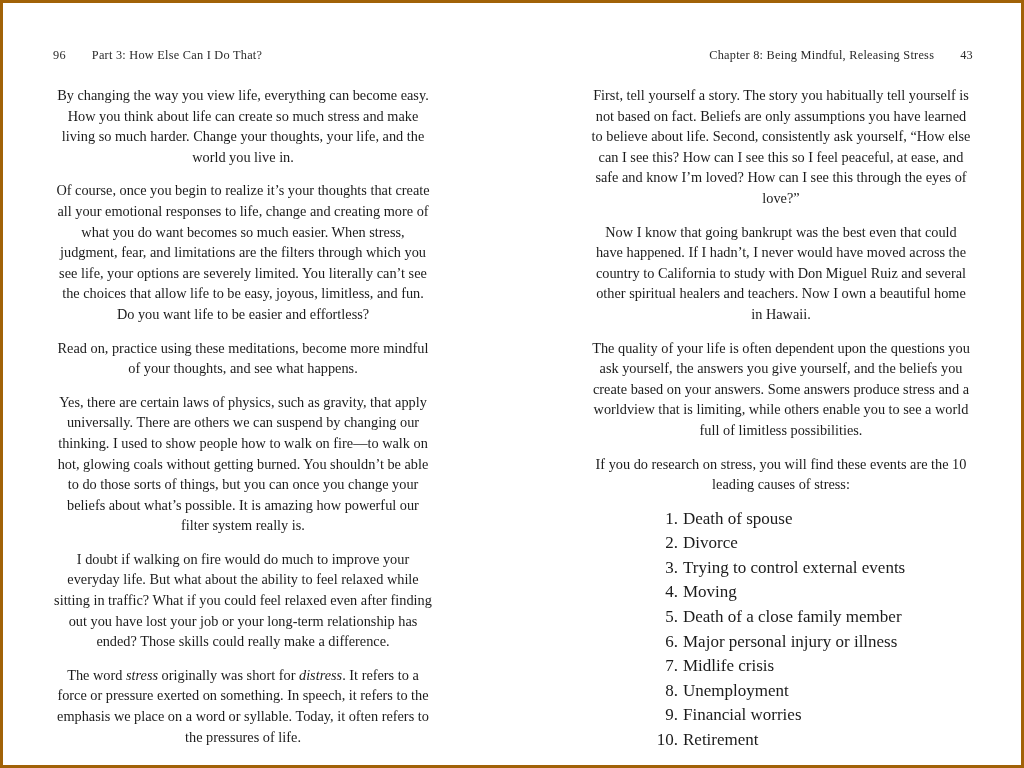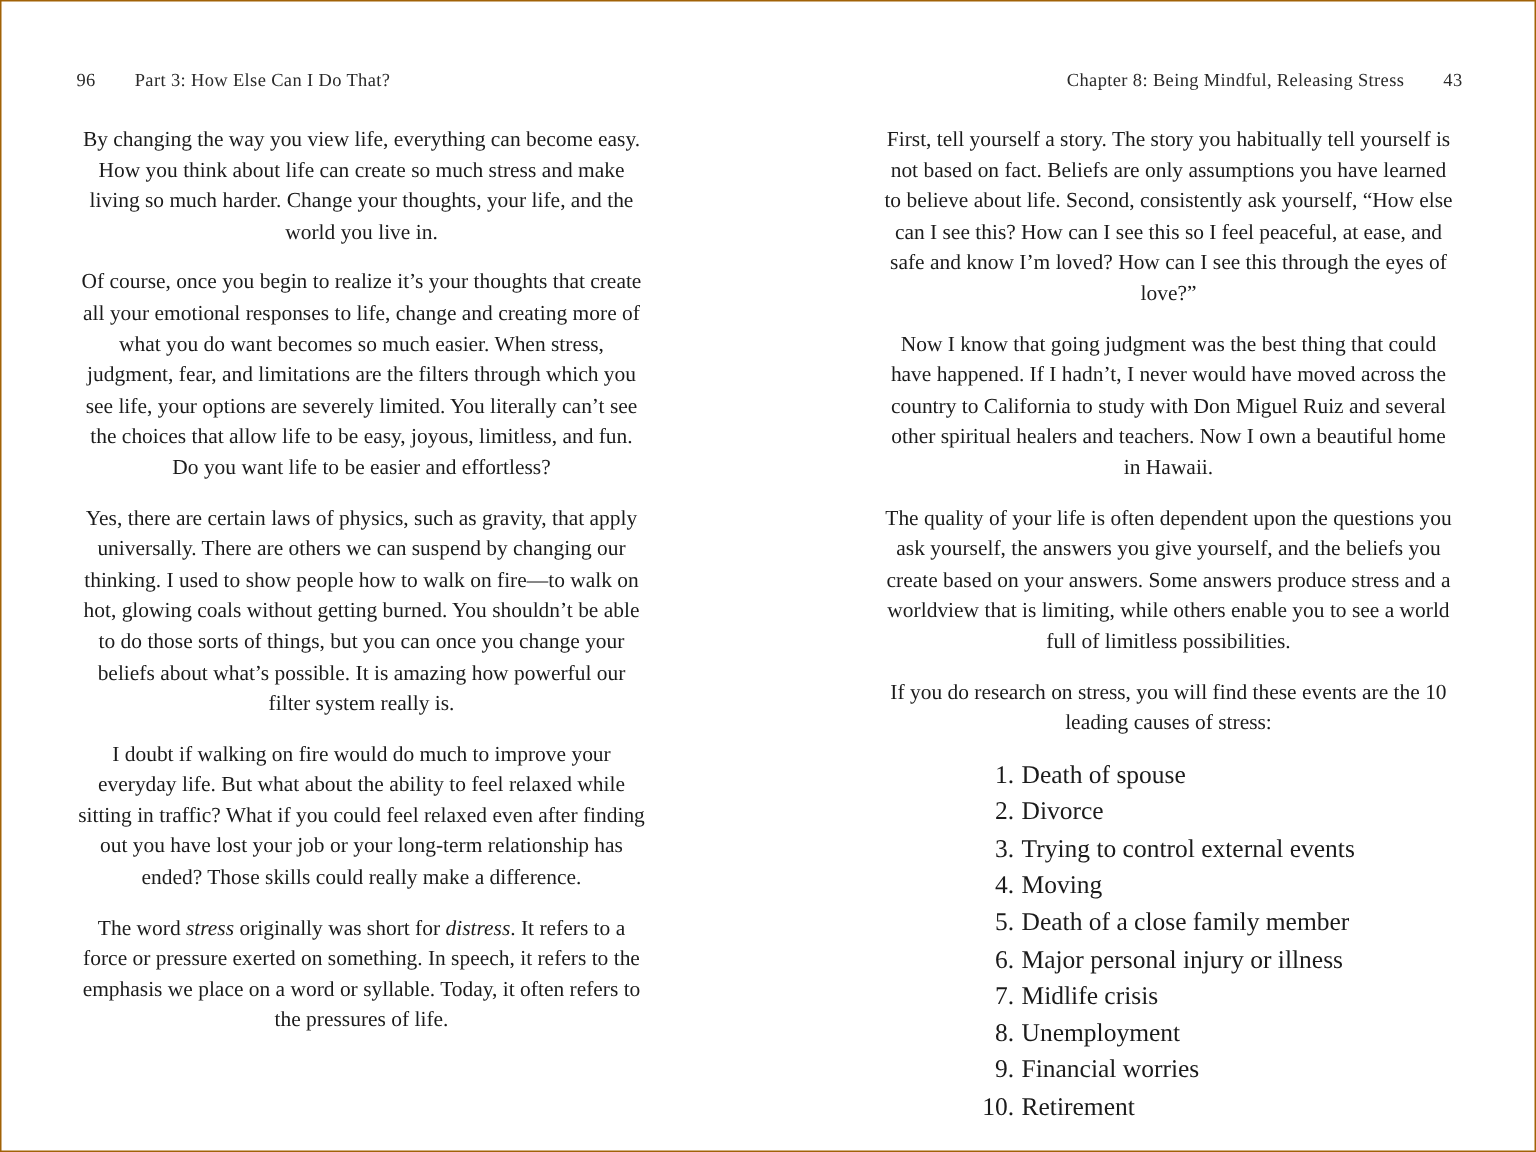--- a/index.html
+++ b/index.html
@@ -22,7 +22,7 @@
     width: 1024px;
     height: 768px;
     background: #ffffff;
-    border: 1px solid #a16207;
+    border: 3px solid #a16207;
   }
 
   

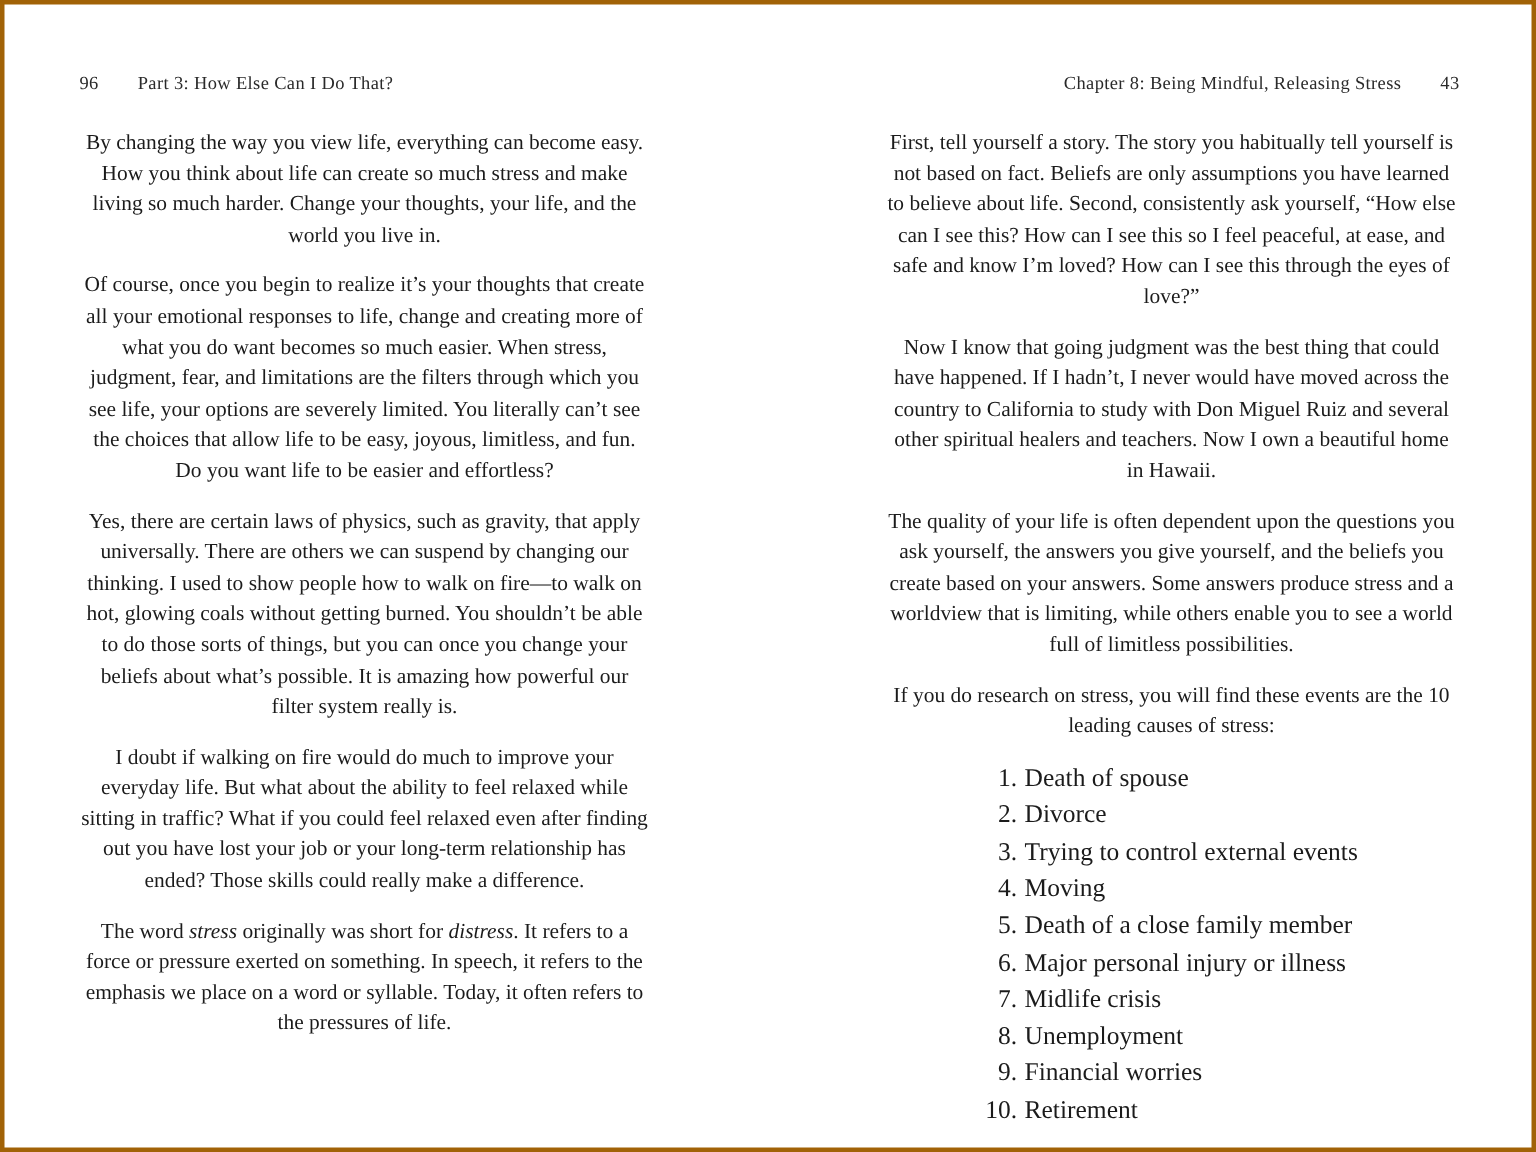--- a/index.html
+++ b/index.html
@@ -139,7 +139,7 @@
     <div class="col recto">
 
       <p class="body-para">First, tell yourself a story. The story you habitually tell yourself is not based on fact. Beliefs are only assumptions you have learned to believe about life. Second, consistently ask yourself, “How else can I see this? How can I see this so I feel peaceful, at ease, and safe and know I’m loved? How can I see this through the eyes of love?”</p>
-      <p class="body-para">Now I know that going judgment was the best thing that could have happened. If I hadn’t, I never would have moved across the country to California to study with Don Miguel Ruiz and several other spiritual healers and teachers. Now I own a beautiful home in Hawaii.</p>
+      <p class="body-para">Now I know that going bankrupt was the best even that could have happened. If I hadn’t, I never would have moved across the country to California to study with Don Miguel Ruiz and several other spiritual healers and teachers. Now I own a beautiful home in Hawaii.</p>
       <p class="body-para">The quality of your life is often dependent upon the questions  you ask yourself, the answers you give yourself, and the beliefs you create based on your answers. Some answers produce stress and a worldview that is limiting, while others enable you to see a world full of limitless possibilities.</p>
       <p class="body-para">If you do research on stress, you will find these events are the 10 leading causes of stress:</p>
 

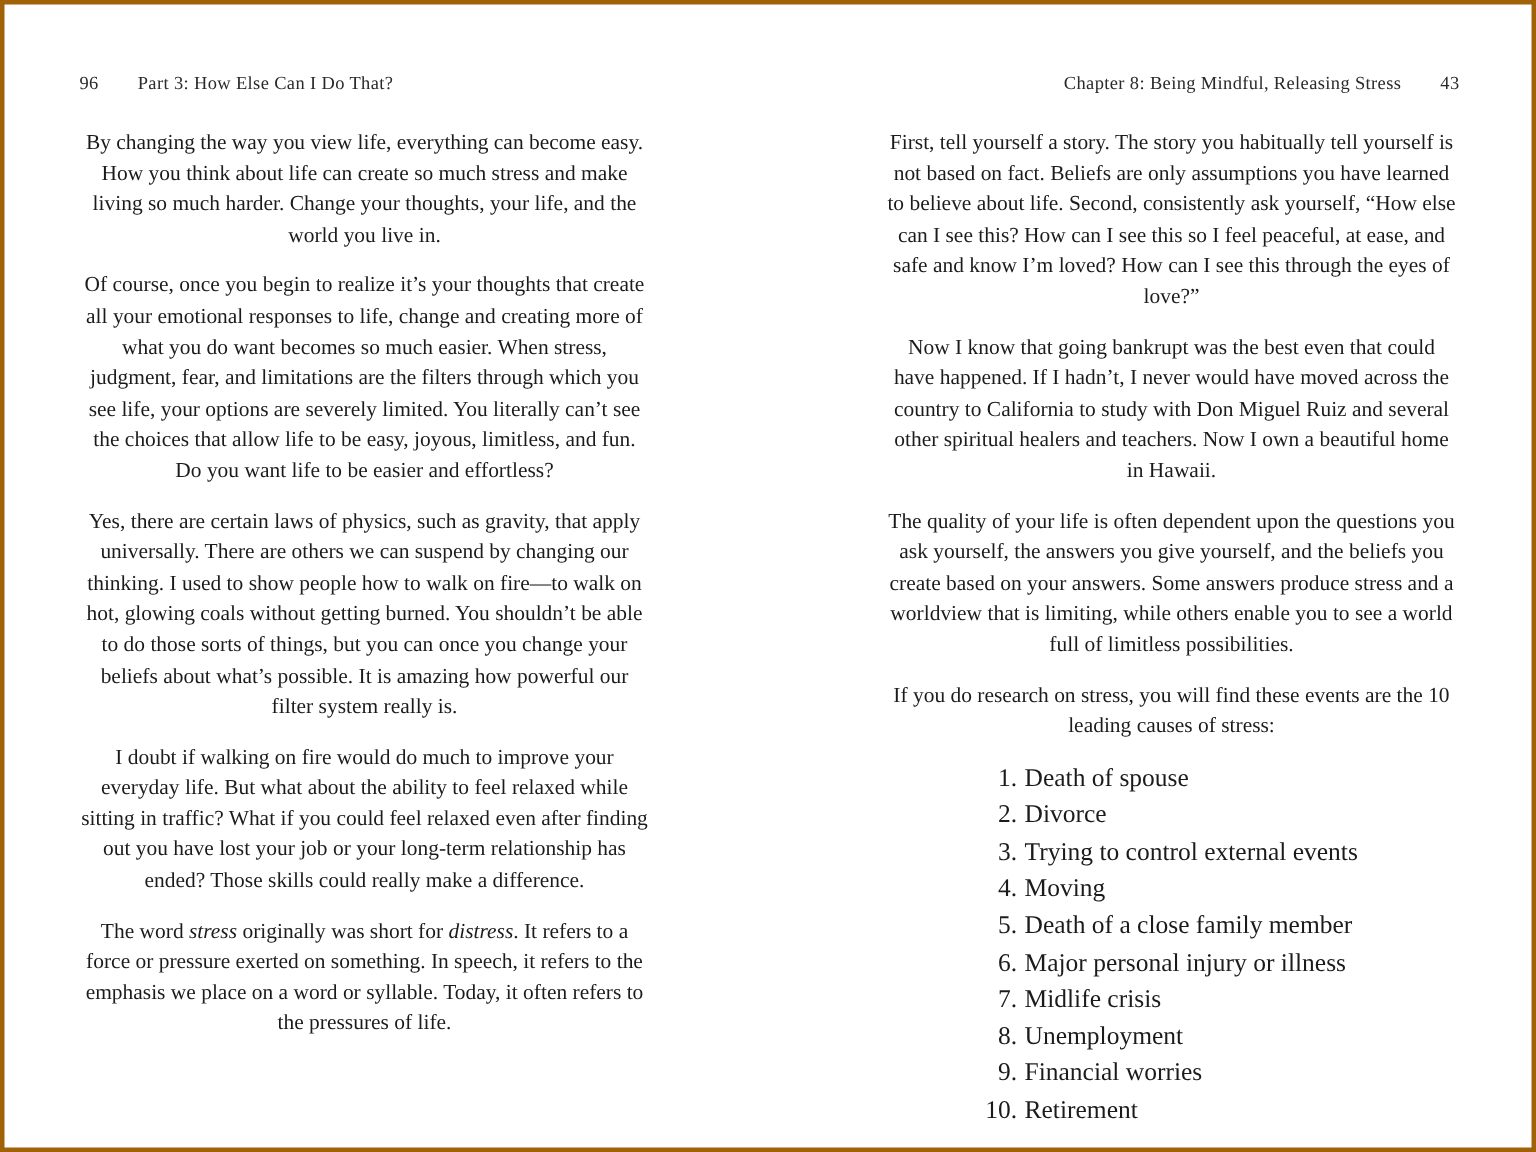--- a/index.html
+++ b/index.html
@@ -127,6 +127,7 @@
 
       <p class="body-para">By changing the way you view life, everything can become easy. How you think about life can create so much stress and make living so much harder. Change your thoughts, your life, and the world you live in.</p>
       <p class="body-para">Of course, once you begin to realize it’s your thoughts that create all your emotional responses to life, change and creating more of what you do want becomes so much easier. When stress, judgment, fear, and limitations are the filters through which you see life, your options are severely limited. You literally can’t see the choices that allow life to be easy, joyous, limitless, and fun. Do you want life to be easier and effortless?</p>
+      <p class="body-para">Read on, practice using these meditations, become more mindful of your thoughts, and see what happens.</p>
 
 
       <p class="body-para">Yes, there are certain laws of physics, such as gravity, that apply universally. There are others we can suspend by changing our thinking. I used to show people how to walk on fire—to walk on hot, glowing coals without getting burned. You shouldn’t be able to do those sorts of things, but you can once you change your beliefs about what’s possible. It is amazing how powerful our filter system really is.</p>

